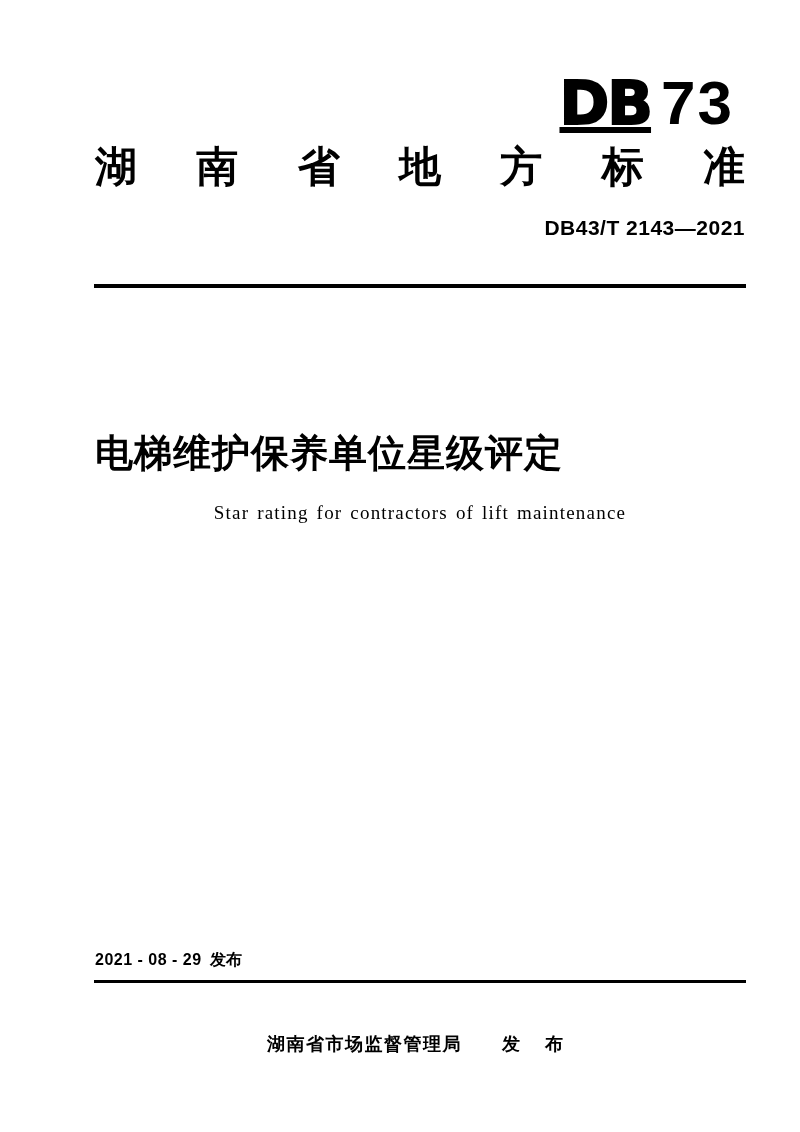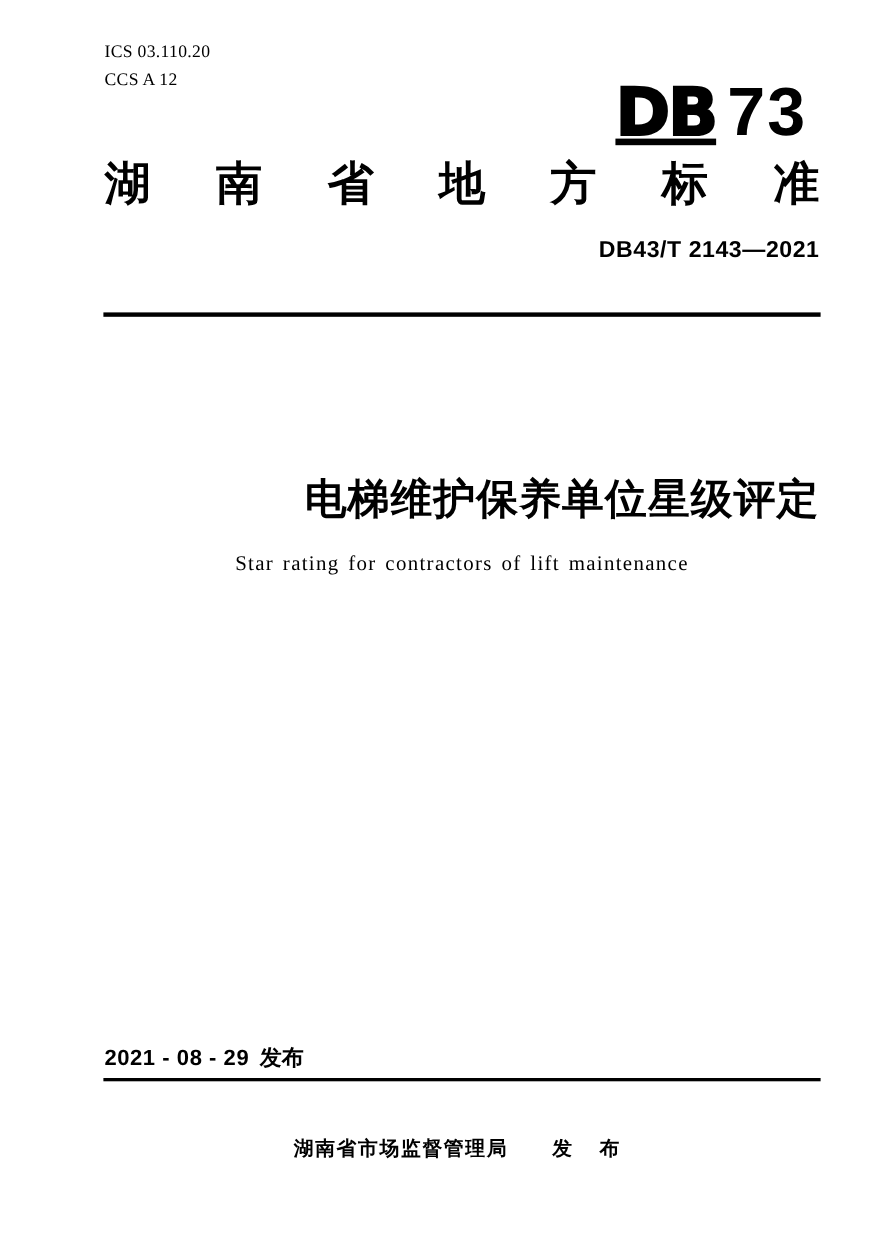--- a/index.html
+++ b/index.html
@@ -133,10 +133,6 @@
 
 <div class="page">
 
-  <div class="ics-block">
-    <div>ICS 03.110.20</div>
-    <div>CCS A 12</div>
-  </div>
 
   <div class="logo">
     <span class="logo-db">DB</span><span class="logo-num">73</span>

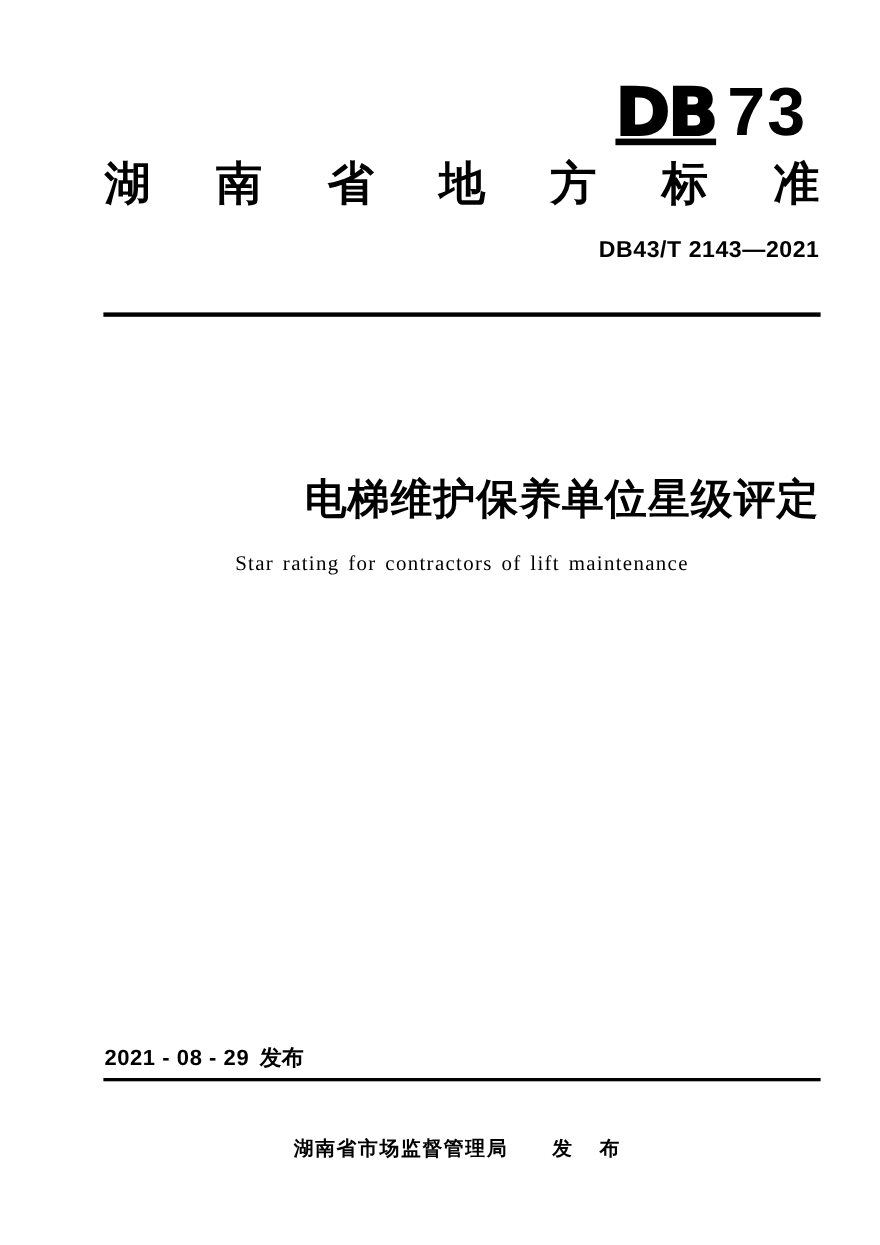--- a/index.html
+++ b/index.html
@@ -85,7 +85,7 @@
     top: 428px;
     width: 650px;
     margin: 0;
-    text-align: right;
+    text-align: left;
     font-size: 38px;
     font-weight: bold;
     letter-spacing: 1px;

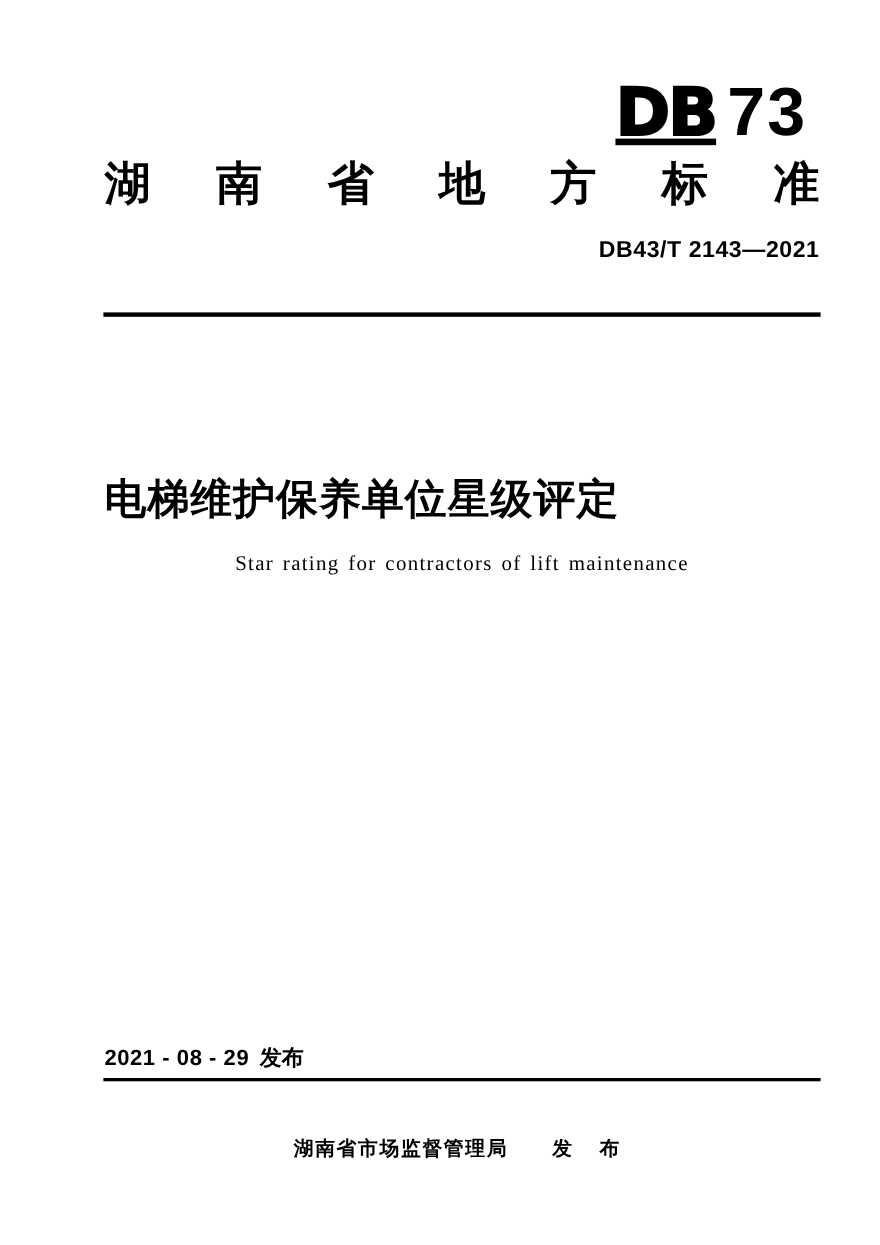--- a/index.html
+++ b/index.html
@@ -109,7 +109,7 @@
     width: 650px;
     display: flex;
     justify-content: space-between;
-    font-size: 20px;
+    font-size: 16px;
     font-weight: bold;
     line-height: 1.2;
   }

